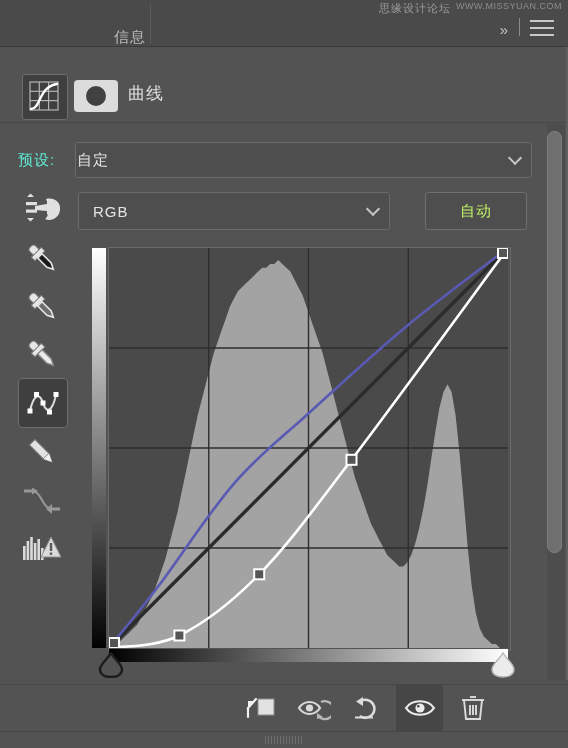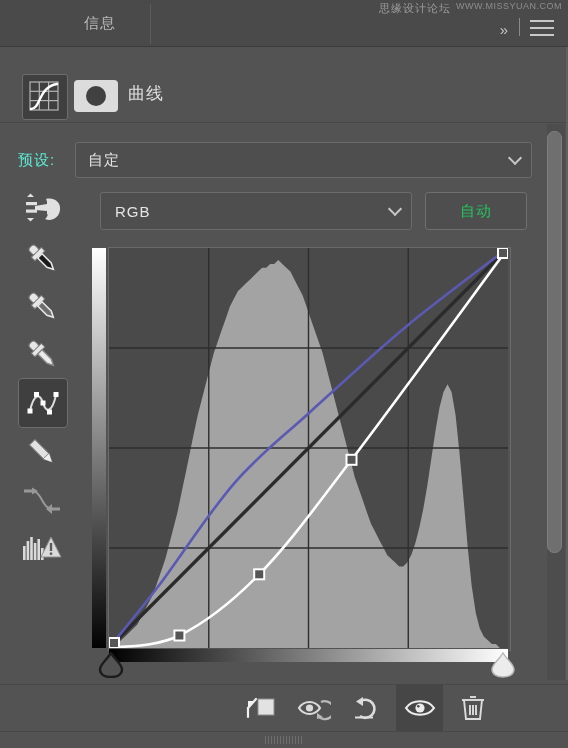--- a/index.html
+++ b/index.html
@@ -106,7 +106,7 @@
 
   <div class="tabbar">
     <div class="tabfill"></div>
-    <div class="tab inactive" style="left:64px;width:72px;">
+    <div class="tab inactive" style="left:94px;width:72px;align-items:flex-end;">
       <span>信息</span>
     </div>
     <div class="tab-sep" style="left:150px;"></div>

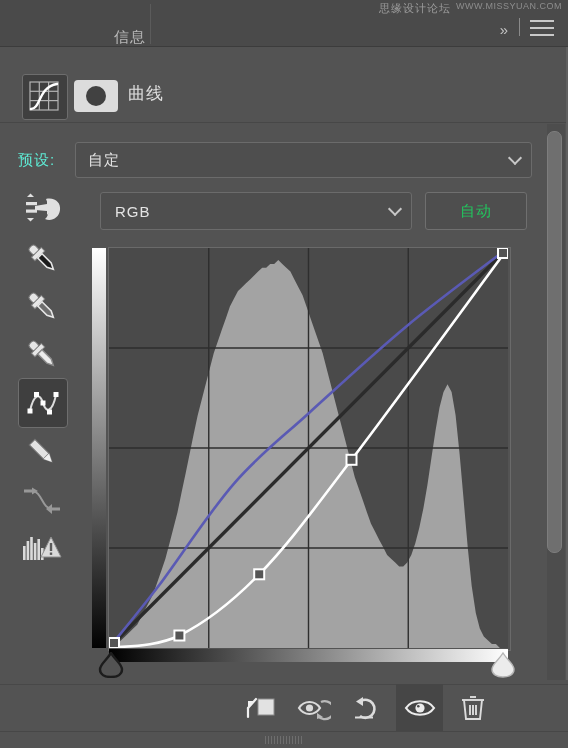--- a/index.html
+++ b/index.html
@@ -53,7 +53,7 @@
                border-right:2px solid #c8c8c8;border-bottom:2px solid #c8c8c8;
                transform:rotate(45deg);}
   #preset-select{left:75px;top:142px;width:455px;height:34px;}
-  #preset-select .txt{margin-left:12px;}
+  #preset-select .txt{margin-left:1px;}
   #channel-select{left:100px;top:192px;width:310px;height:36px;}
   #channel-select .txt{margin-left:14px;}
   .autobtn{position:absolute;left:425px;top:192px;width:100px;height:36px;background:#4e4e4e;

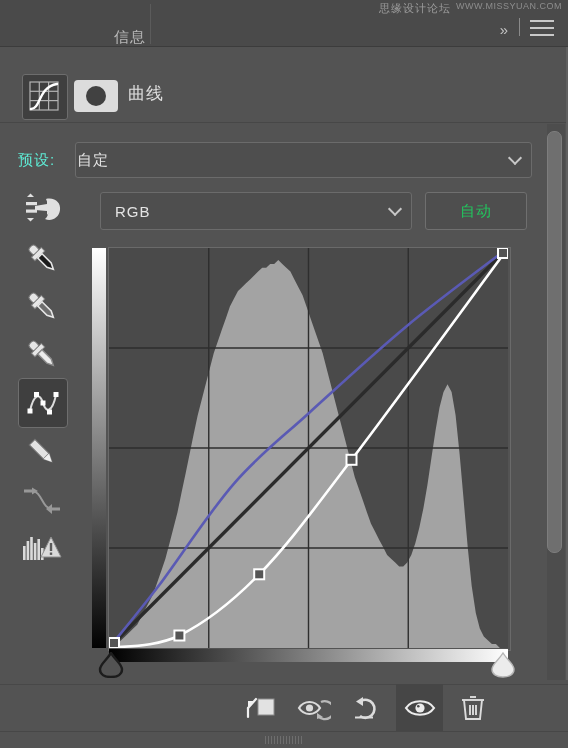--- a/index.html
+++ b/index.html
@@ -54,7 +54,7 @@
                transform:rotate(45deg);}
   #preset-select{left:75px;top:142px;width:455px;height:34px;}
   #preset-select .txt{margin-left:1px;}
-  #channel-select{left:100px;top:192px;width:310px;height:36px;}
+  #channel-select{left:78px;top:192px;width:310px;height:36px;}
   #channel-select .txt{margin-left:14px;}
   .autobtn{position:absolute;left:425px;top:192px;width:100px;height:36px;background:#4e4e4e;
            border:1px solid #6f6f6f;border-radius:3px;display:flex;align-items:center;

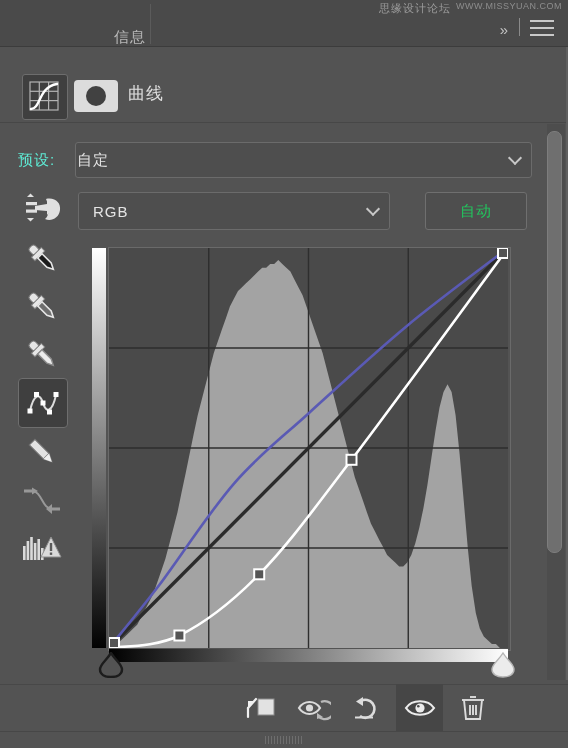--- a/index.html
+++ b/index.html
@@ -58,7 +58,7 @@
   #channel-select .txt{margin-left:14px;}
   .autobtn{position:absolute;left:425px;top:192px;width:100px;height:36px;background:#4e4e4e;
            border:1px solid #6f6f6f;border-radius:3px;display:flex;align-items:center;
-           justify-content:center;font-size:15px;color:#22c55e;letter-spacing:1px;}
+           justify-content:center;font-size:15px;color:#bef264;letter-spacing:1px;}
 
   
   .tools{position:absolute;left:18px;top:186px;width:50px;}

